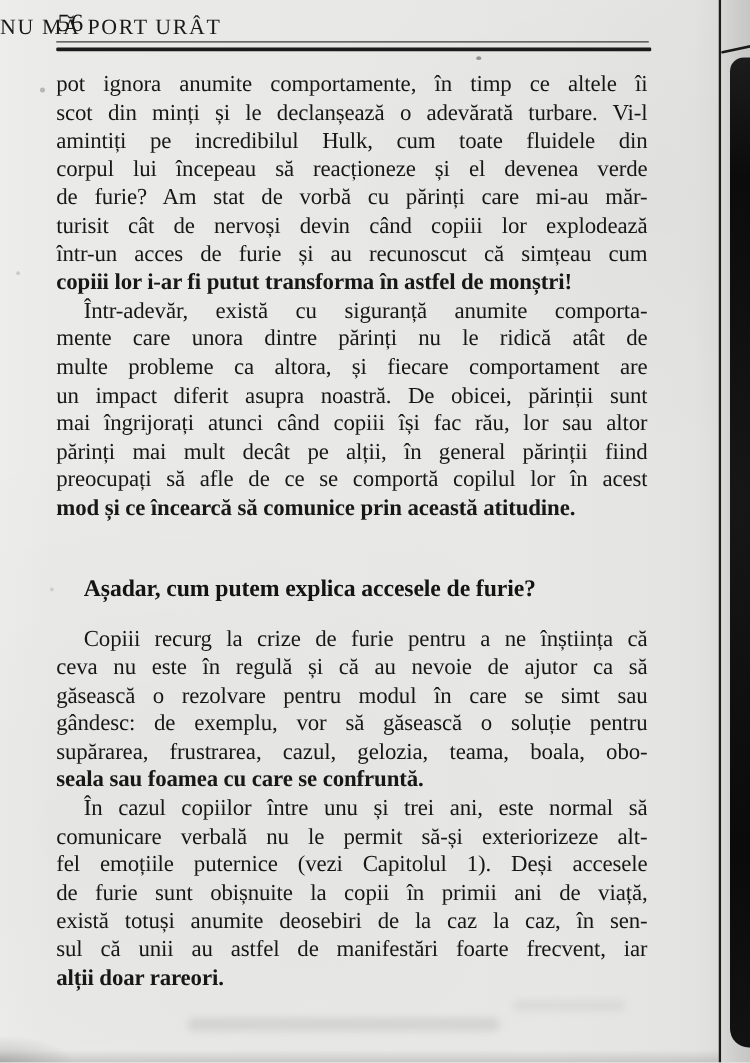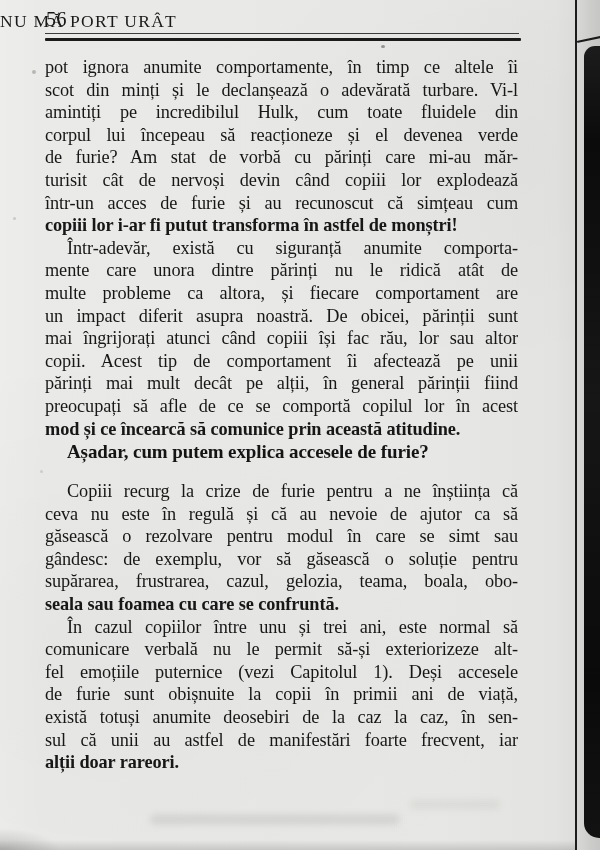--- a/index.html
+++ b/index.html
@@ -97,7 +97,6 @@
         <div class="line">multe probleme ca altora, și fiecare comportament are</div>
         <div class="line">un impact diferit asupra noastră. De obicei, părinții sunt</div>
         <div class="line">mai îngrijorați atunci când copiii își fac rău, lor sau altor</div>
-        <div class="line">copii. Acest tip de comportament îi afectează pe unii</div>
         <div class="line">părinți mai mult decât pe alții, în general părinții fiind</div>
         <div class="line">preocupați să afle de ce se comportă copilul lor în acest</div>
         <div class="line last">mod și ce încearcă să comunice prin această atitudine.</div>

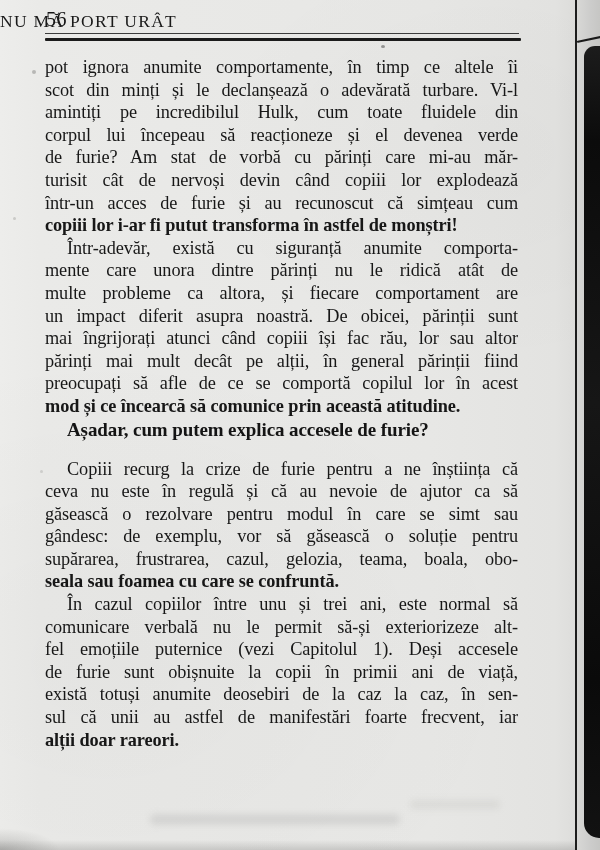--- a/index.html
+++ b/index.html
@@ -40,7 +40,7 @@
   .line.indent{text-indent:22px;}
   .heading{
     font-weight:bold;font-size:19px;line-height:24px;
-    margin-bottom:16px;text-indent:22px;
+    margin-top:42px;margin-bottom:16px;text-indent:22px;
     color:#141414;white-space:nowrap;
   }
   

